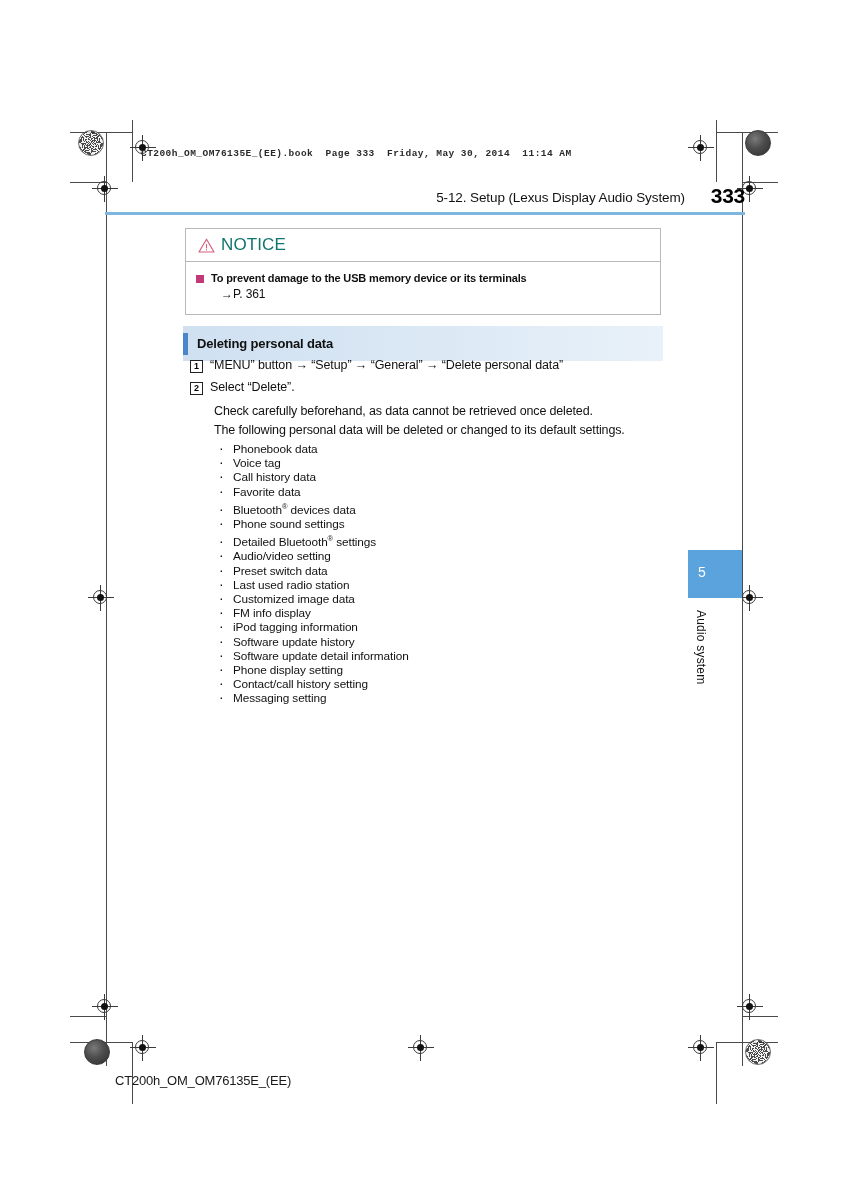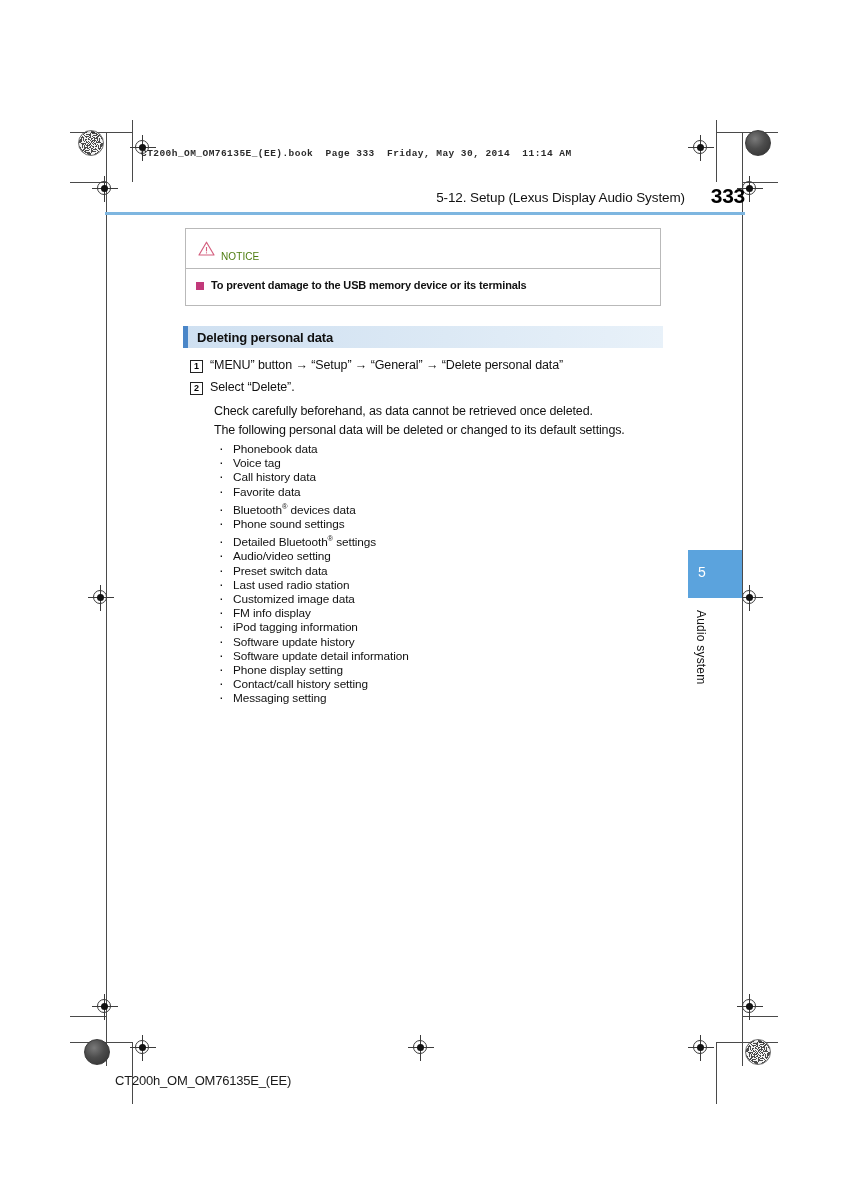--- a/index.html
+++ b/index.html
@@ -139,10 +139,9 @@
     border-bottom: 1px solid #b9b9b9;
   }
   #notice-title {
-    font-size: 10px;
-    color: #4d7c0f;
+    font-size: 17px;
+    color: #0f766e;
     letter-spacing: .1px;
-    margin-top: 16px;
   }
   .warn-tri { display: block; }
   #notice-body {

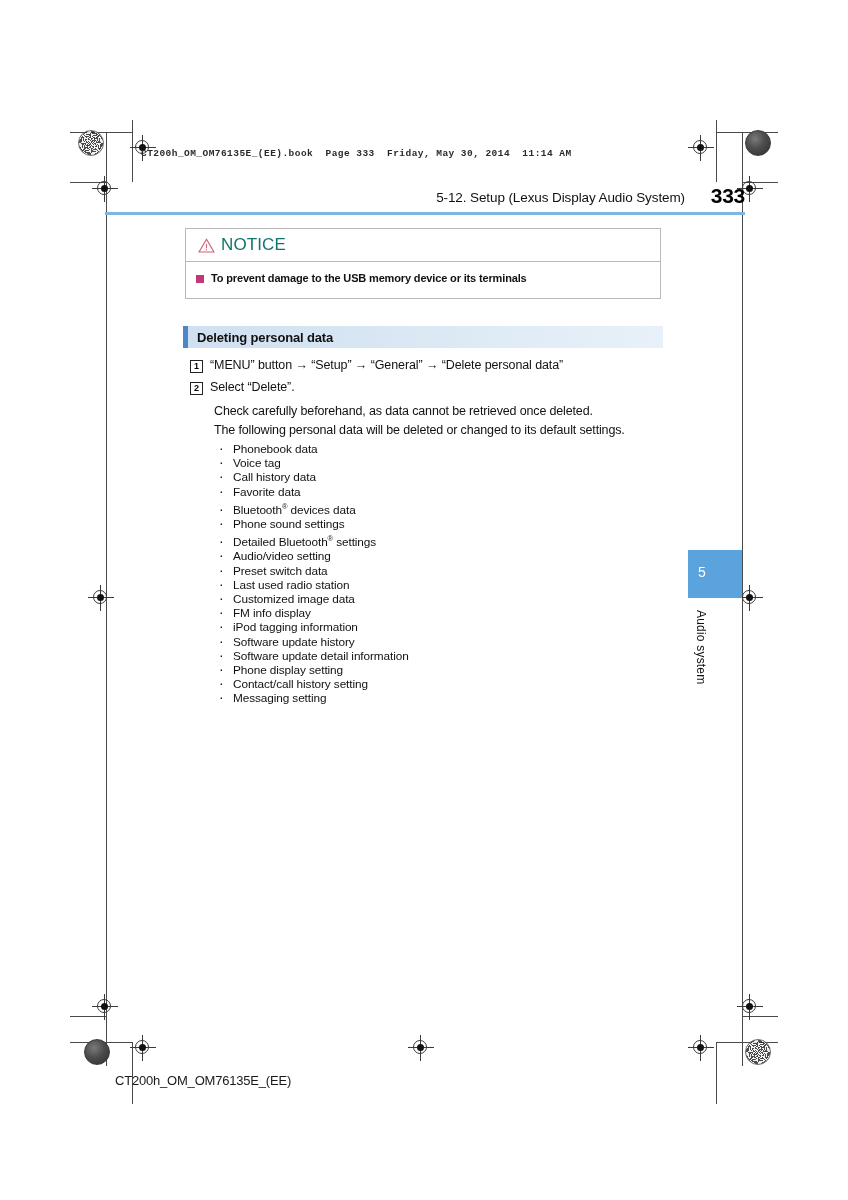--- a/index.html
+++ b/index.html
@@ -431,6 +431,7 @@
       <div class="notice-item">
         <span class="sq-bullet"></span>
         <div class="notice-line-1">To prevent damage to the USB memory device or its terminals</div>
+        <div class="notice-line-2">→P. 361</div>
       </div>
     </div>
   </div>

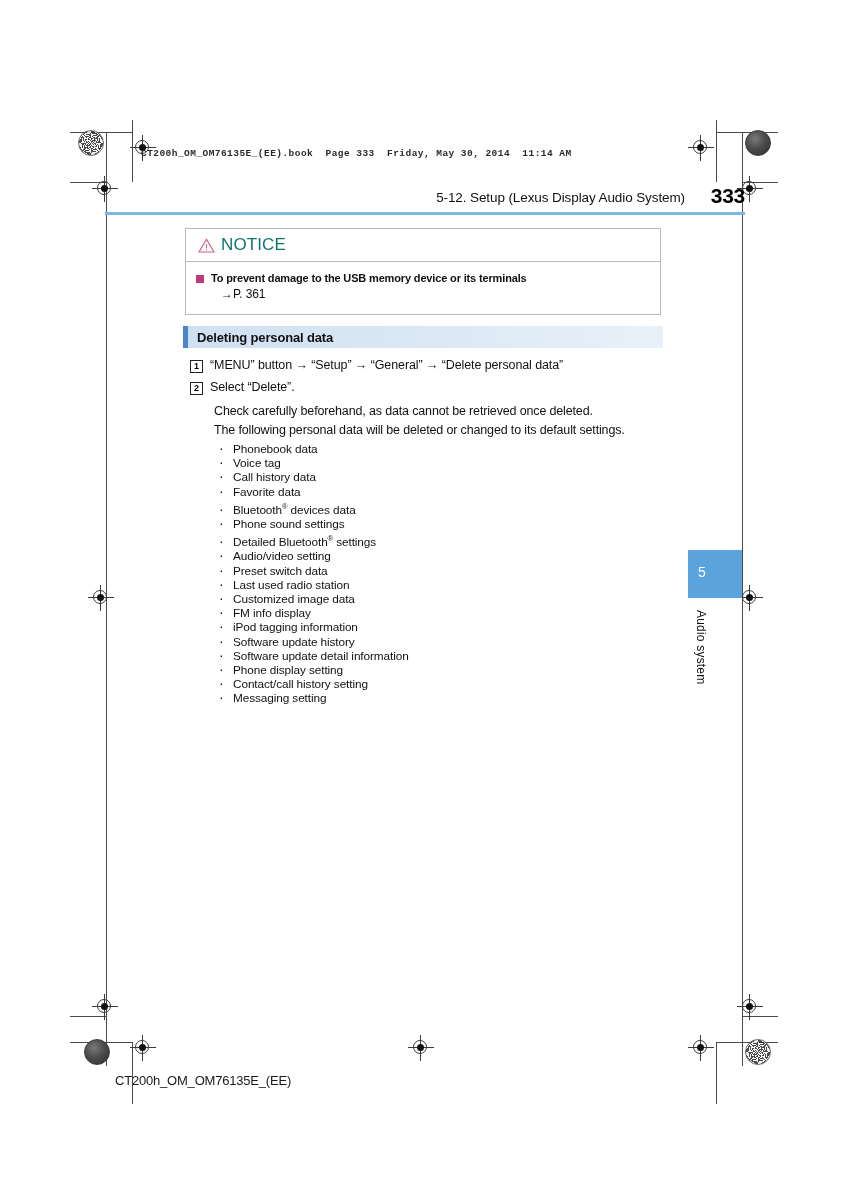--- a/index.html
+++ b/index.html
@@ -180,7 +180,7 @@
     left: 183px;
     top: 326px;
     width: 480px;
-    height: 22px;
+    height: 35px;
     background: linear-gradient(to right, #cfe0f1 0%, #dce9f5 55%, #e8f1f9 100%);
     display: flex;
     align-items: center;

